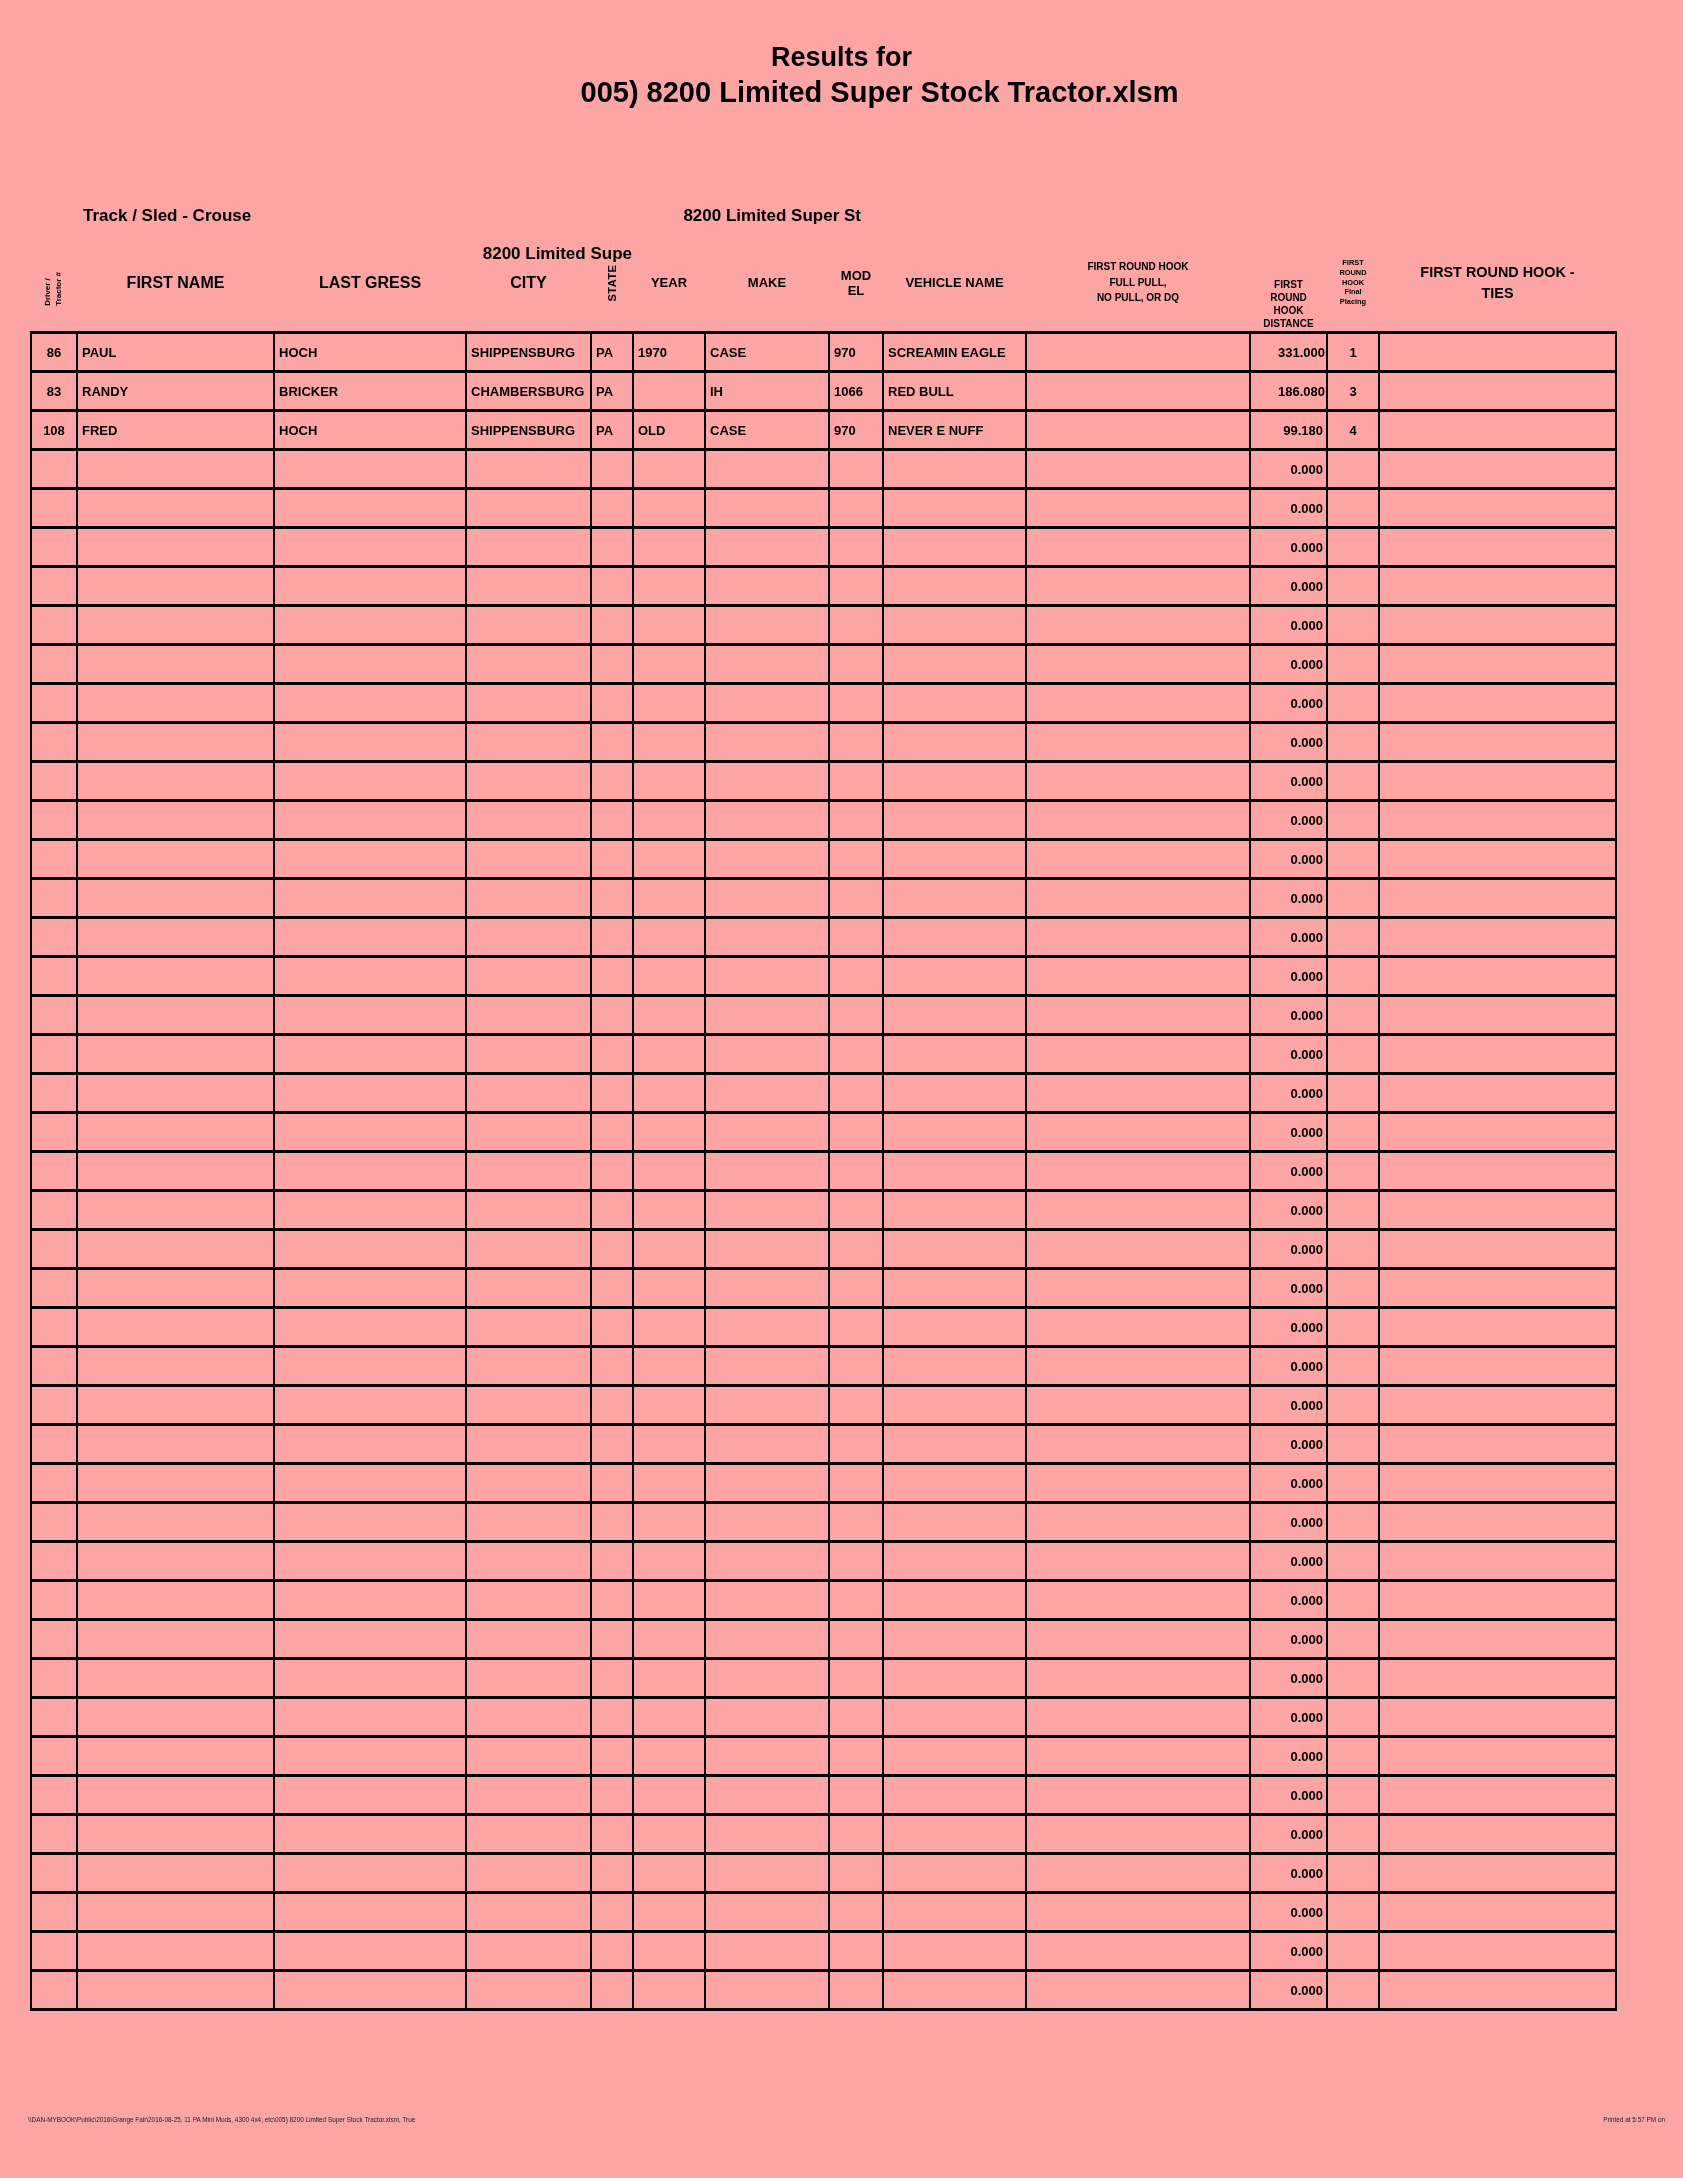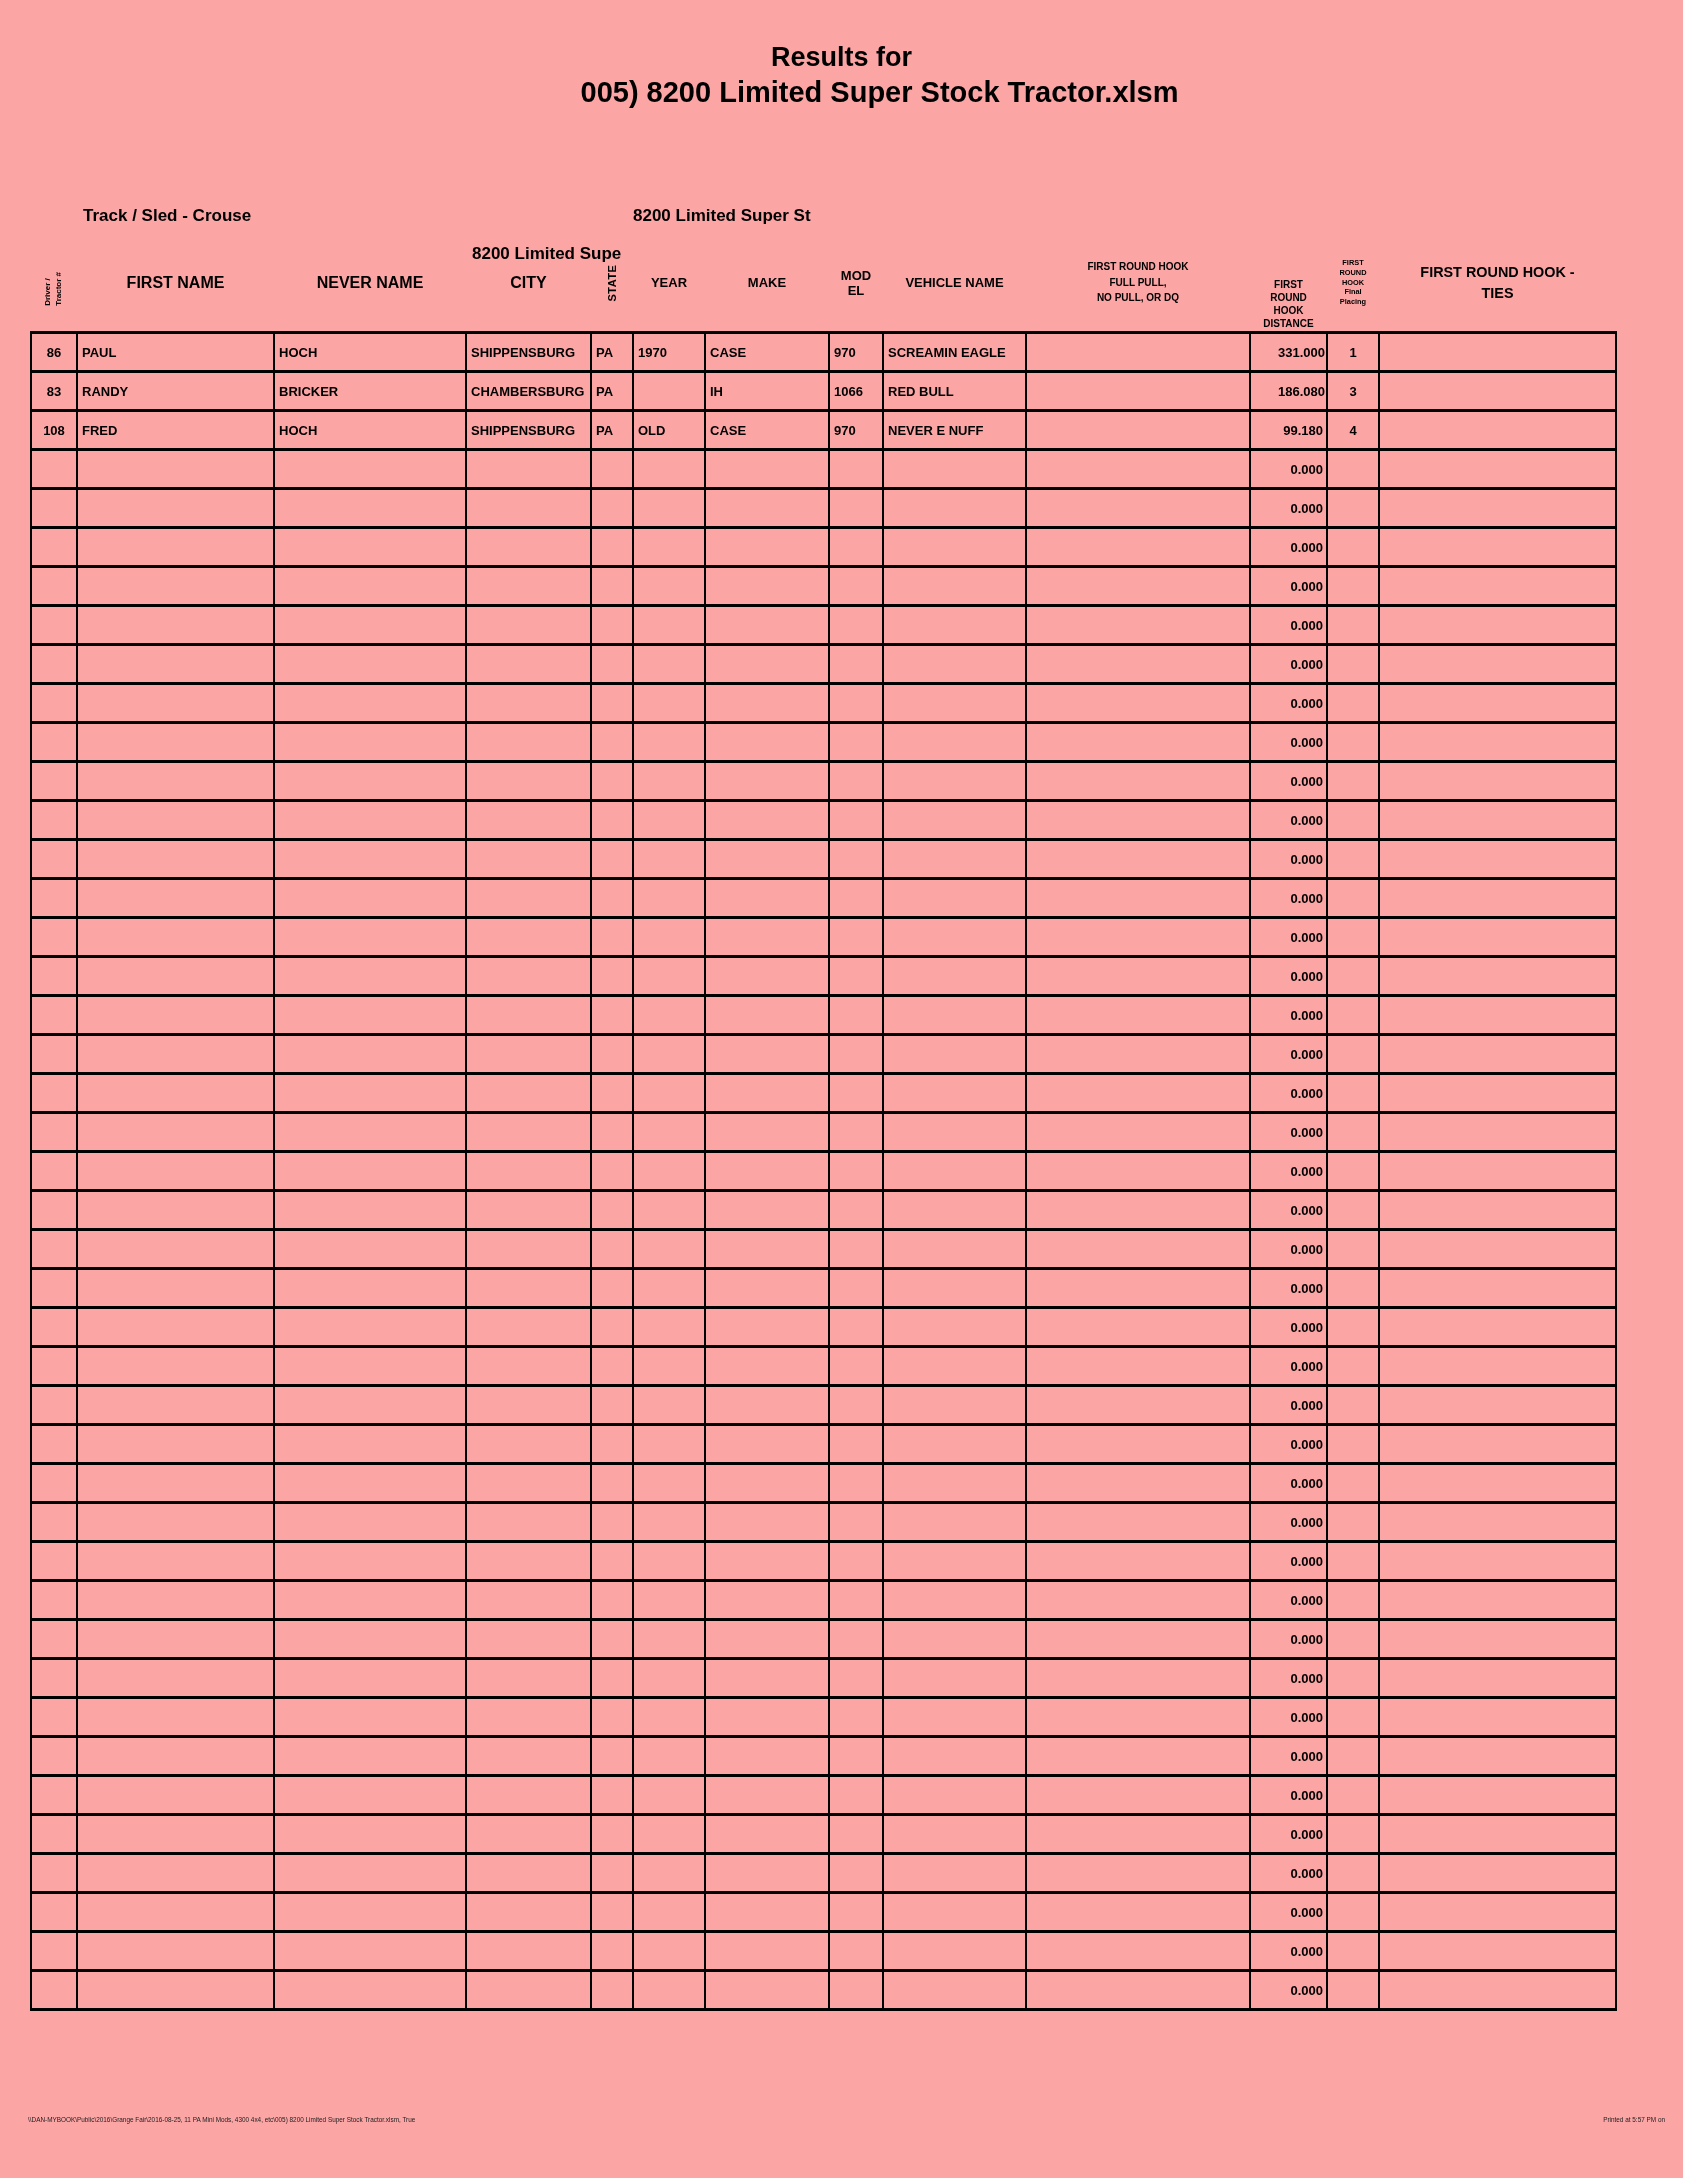--- a/index.html
+++ b/index.html
@@ -12,7 +12,7 @@
                font-size:29px;font-weight:bold;padding-left:38px;}
 
   .sheet{position:absolute;left:30px;top:204px;width:1584px;}
-  .meta{position:relative;height:30px;}
+  .meta{position:relative;height:30px;text-align:right;}
   .meta-track{position:absolute;left:53px;top:2px;font-size:17px;font-weight:bold;white-space:nowrap;}
   .meta-class1{position:absolute;left:442px;top:2px;width:160px;overflow:hidden;
                white-space:nowrap;font-size:17px;font-weight:bold;margin-top:38px;}

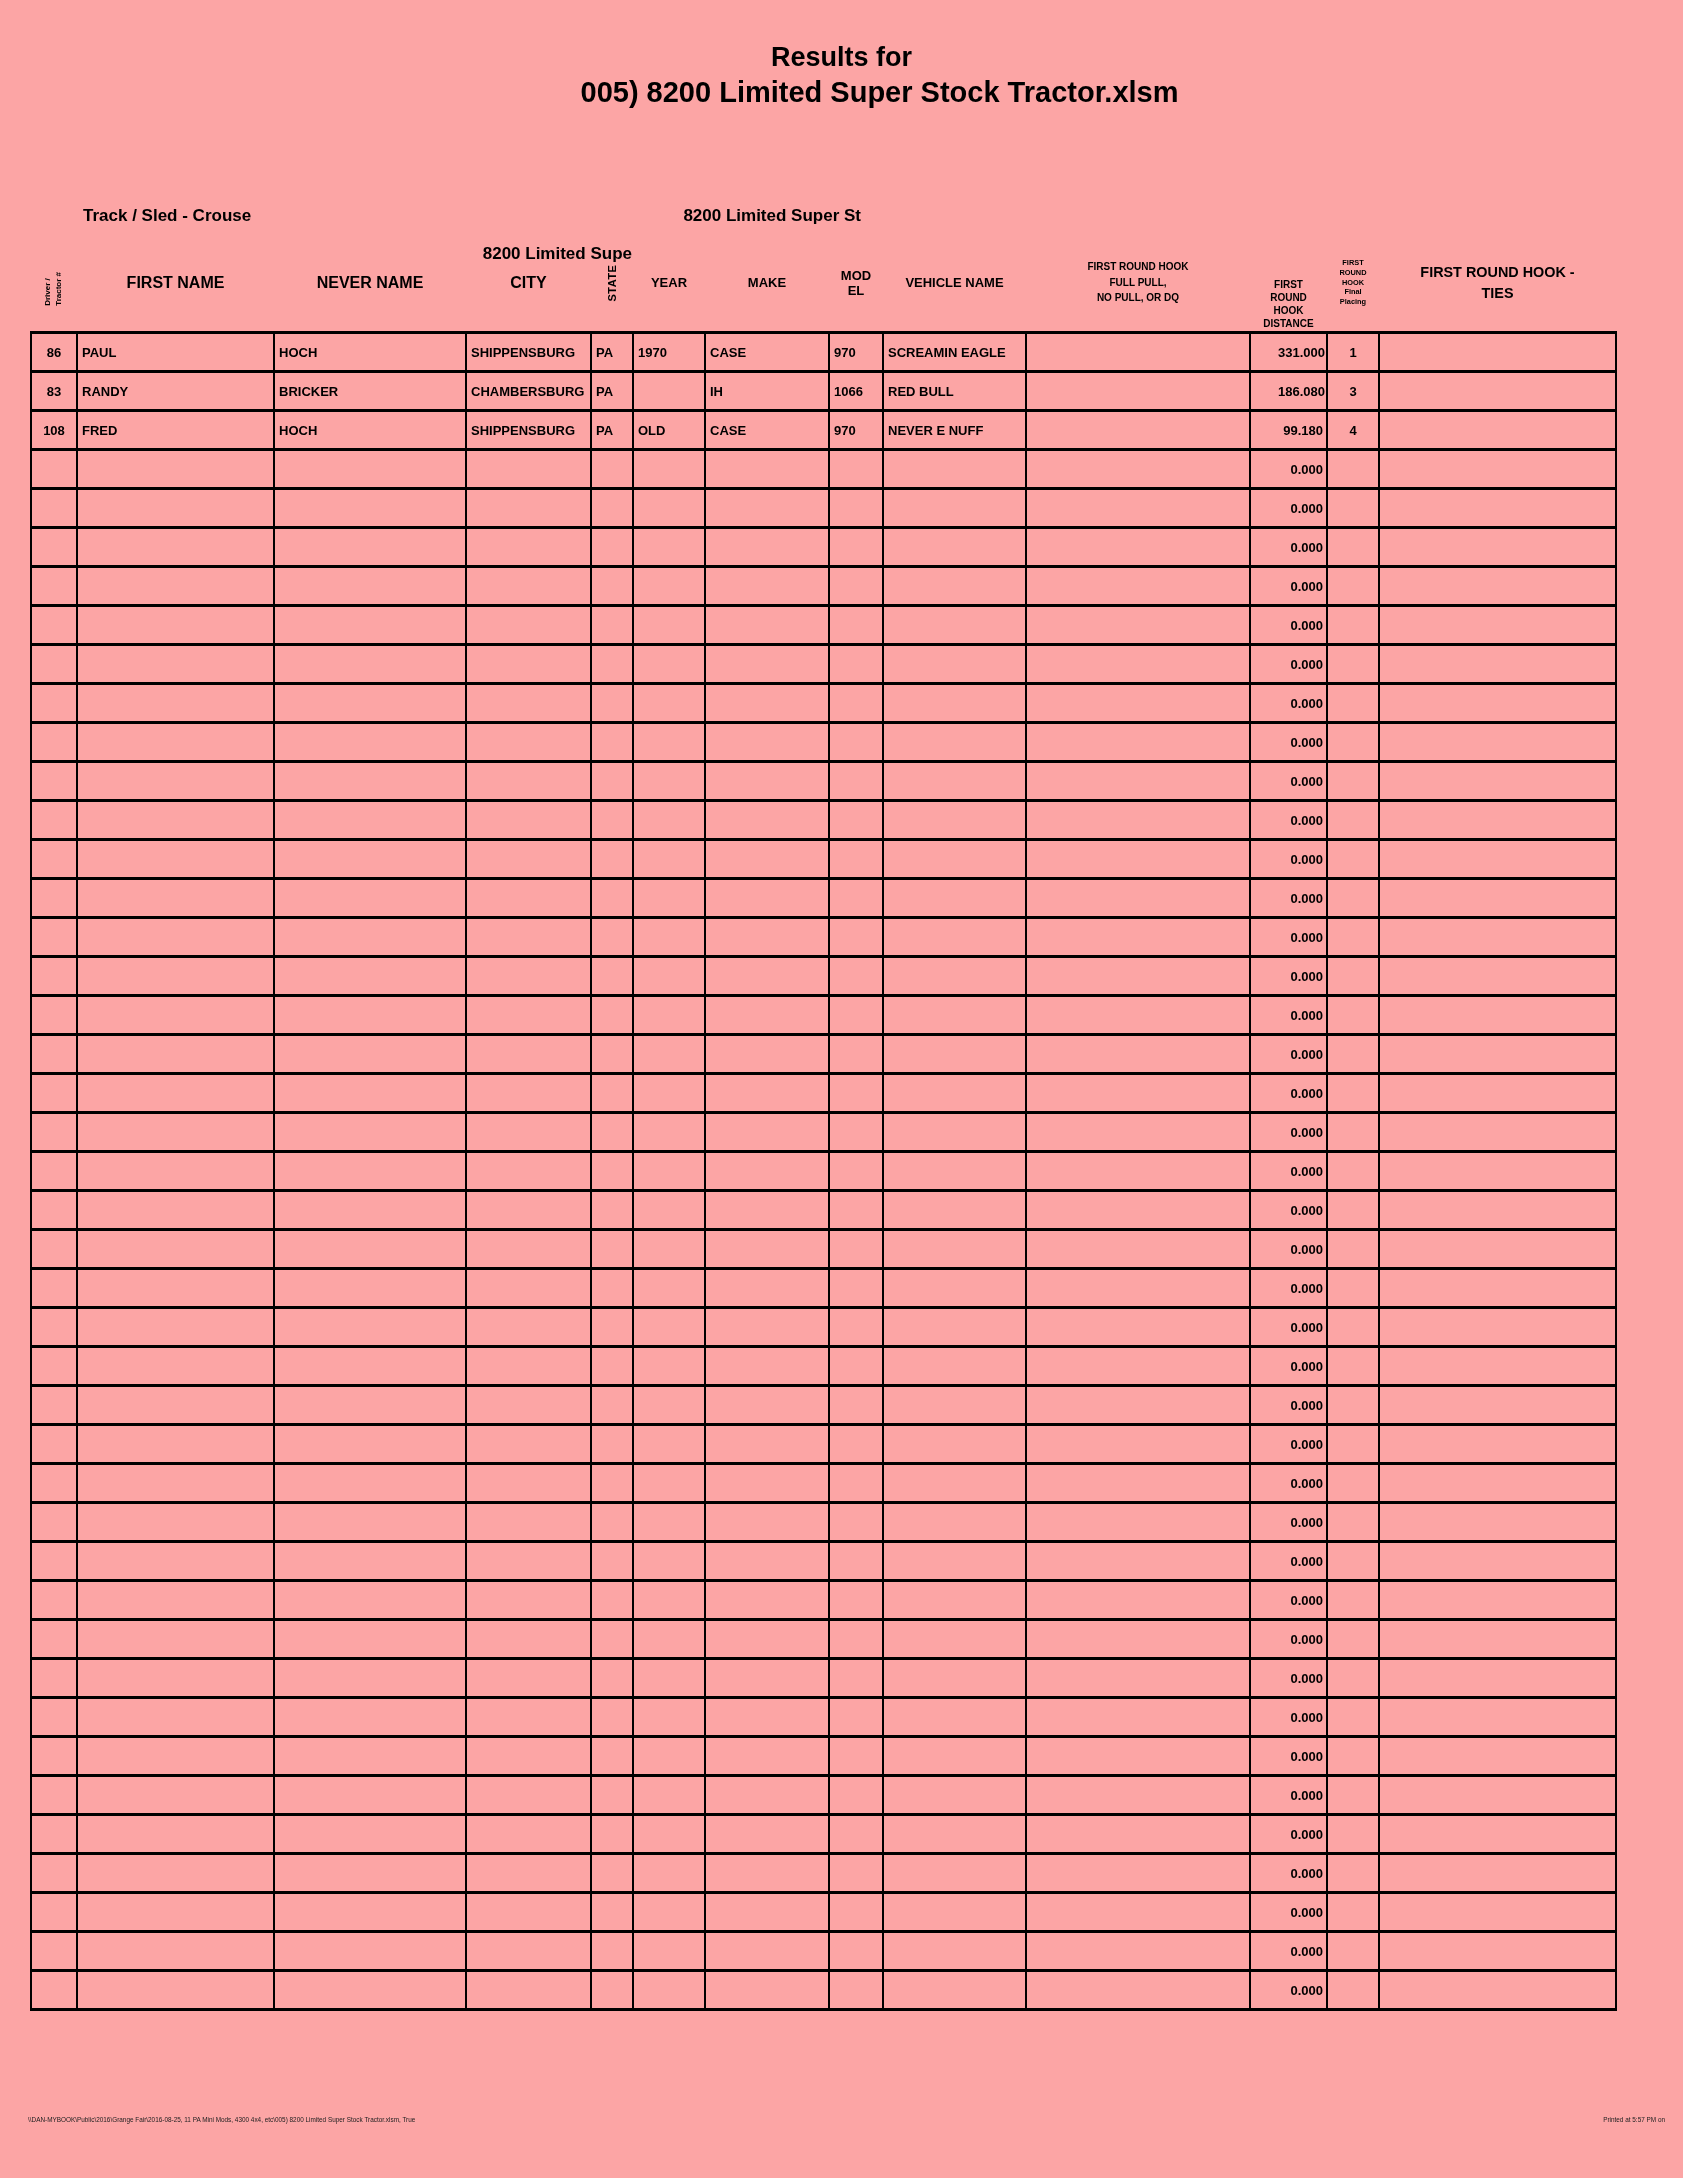--- a/index.html
+++ b/index.html
@@ -82,7 +82,7 @@
 Tractor #</span></span>
           </th>
           <th class="h-mid">FIRST NAME</th>
-          <th class="h-mid">NEVER NAME</th>
+          <th class="h-mid">LAST GRESS</th>
           <th class="h-mid">CITY</th>
           <th>
             <span class="vwrap"><span class="vert vert-state">STATE</span></span>

